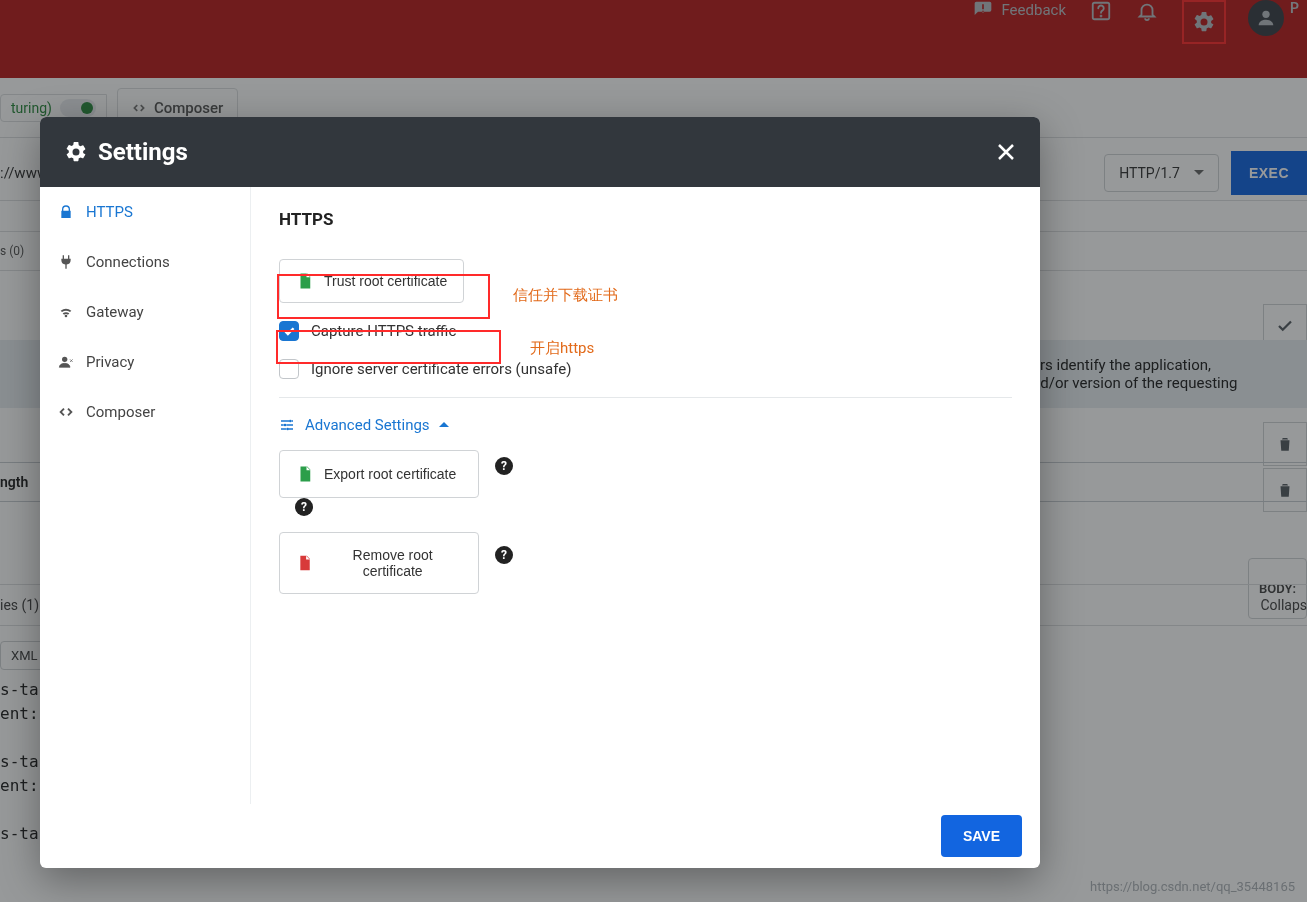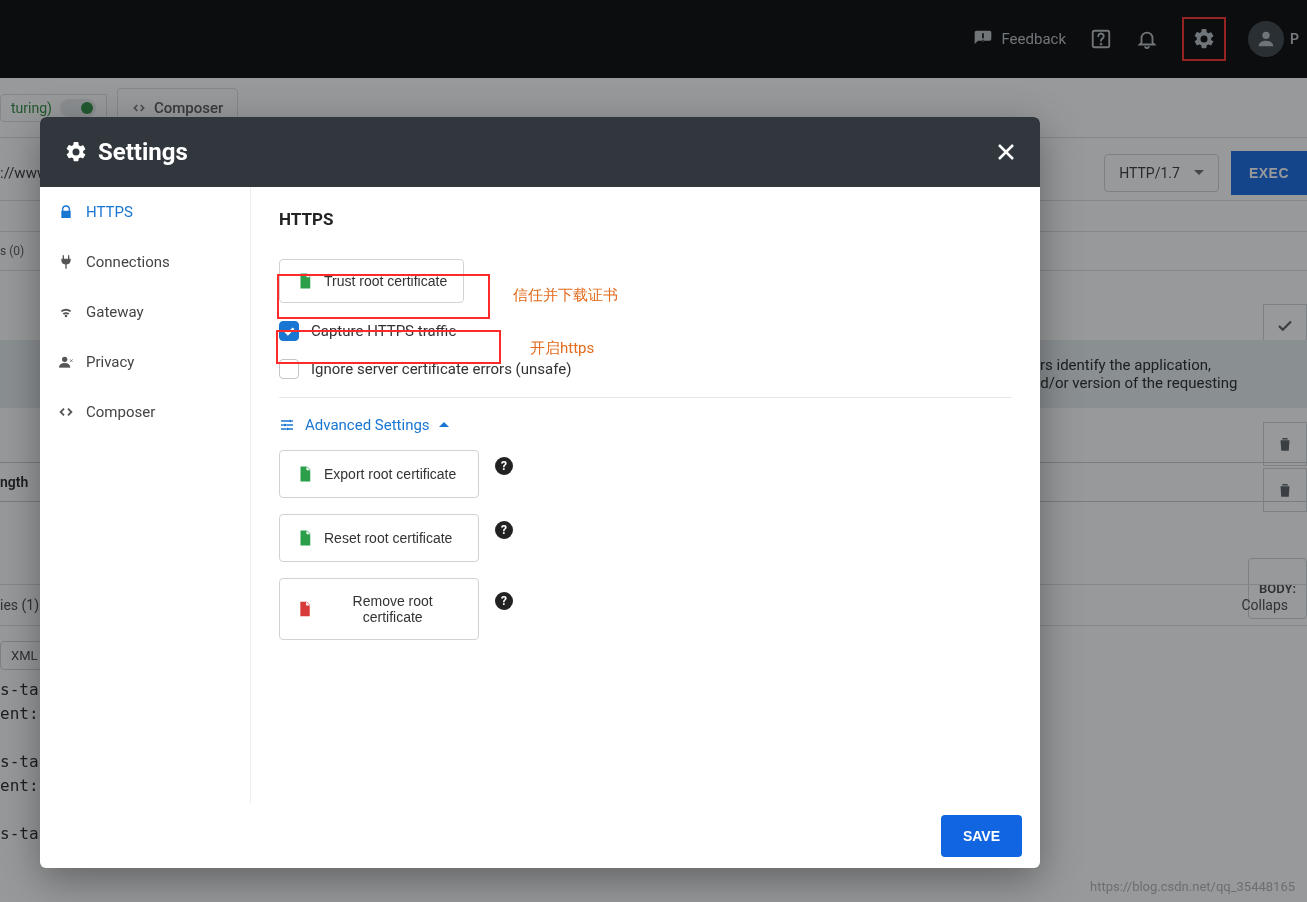--- a/index.html
+++ b/index.html
@@ -14,8 +14,8 @@
 }
 .topbar {
   position: absolute; top: 0; left: 0; right: 0; height: 78px;
-  background: #000000;
-  display: flex; align-items: center; justify-content: flex-end;
+  background: #b91c1c;
+  display: flex; align-items: flex-start; justify-content: flex-end;
   padding: 0 8px;
 }
 .topbar-item { display: flex; align-items: center; color: #b9bec4; margin: 0 12px; cursor: pointer; }

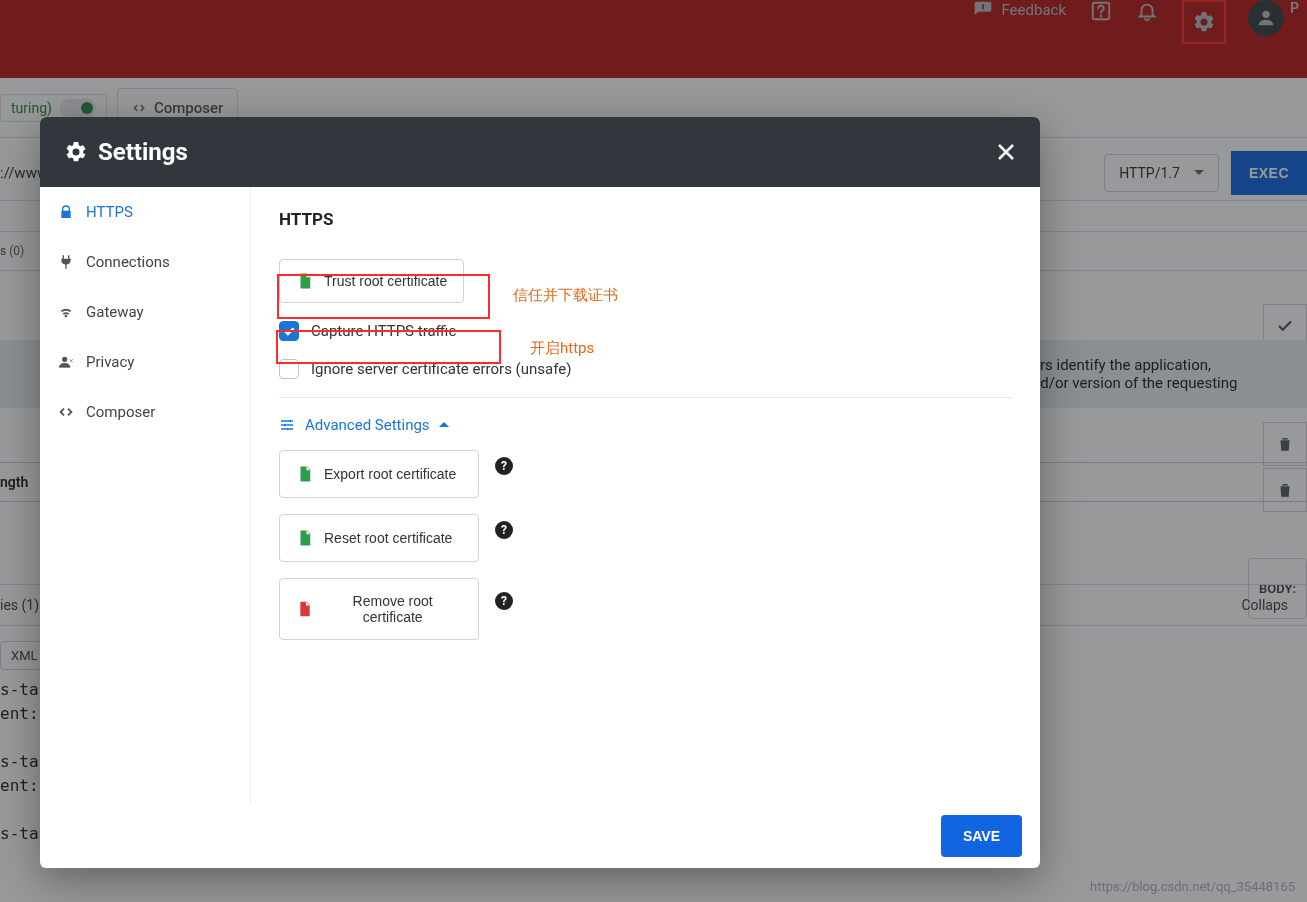--- a/index.html
+++ b/index.html
@@ -332,12 +332,6 @@
       </div>
 
       <div class="action-row">
-        <button class="action-btn">
-          <svg class="cert-ico green" viewBox="0 0 24 24">
-              <path d="M6 2h9l4 4v16H6zM14 2v5h5"></path>
-            </svg>
-          <span>Reset root certificate</span>
-        </button>
         <div class="qmark">?</div>
       </div>
 

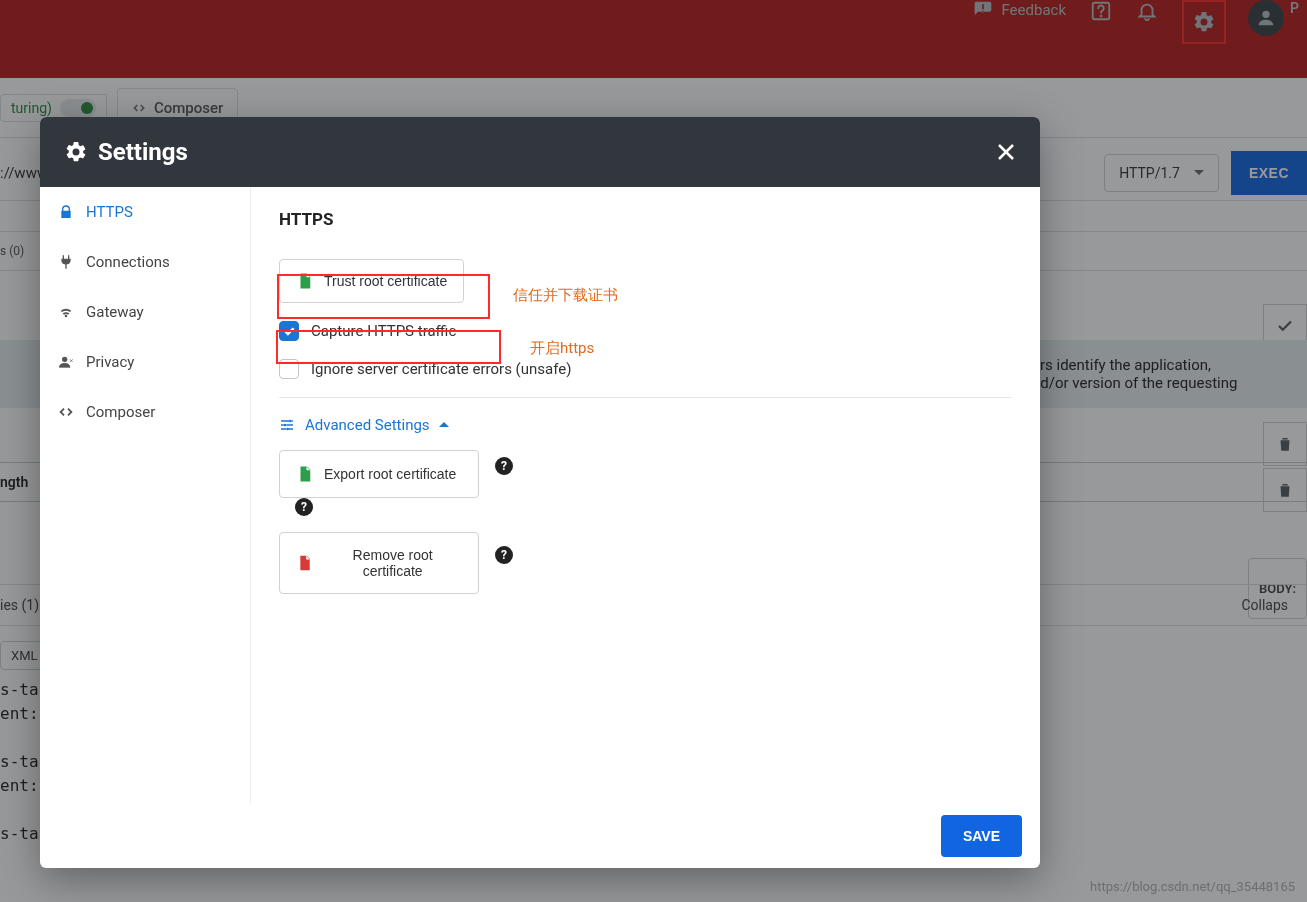--- a/index.html
+++ b/index.html
@@ -57,7 +57,7 @@
 .body-tag{ position:absolute; right:0; top:558px; border:1px solid #d0d3d6; border-radius:4px; padding:22px 10px; color:#444; font-weight:600; font-size:13px;}
 .cookies-row{ position:absolute; top:584px; left:0; right:0; height:42px; border-top:1px solid #dcdee0; border-bottom:1px solid #dcdee0; display:flex; align-items:center;}
 .cookies-row .lbl{ color:#444; font-size:14px;}
-.collapse-lbl{ margin-left:auto; color:#444; font-size:14px; margin-right:19px;}
+.collapse-lbl{ margin-left:auto; color:#444; font-size:14px; margin-right:0;}
 .xml-row{ position:absolute; top:635px; left:0; right:0; height:40px; display:flex; align-items:center;}
 .xml-tag{ border:1px solid #d0d3d6; border-radius:4px; padding:6px 10px; color:#444; font-size:13px;}
 

